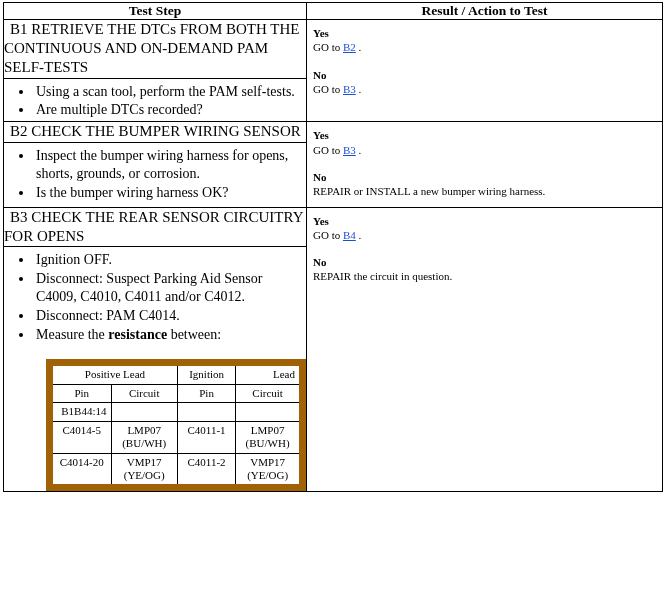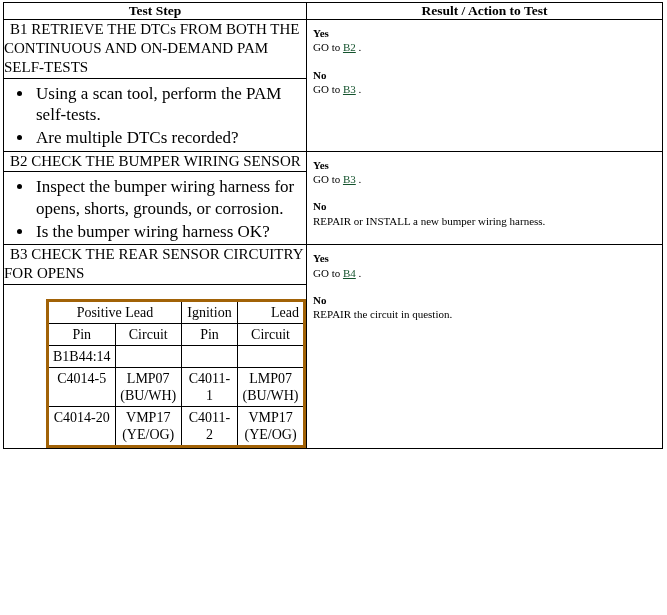--- a/index.html
+++ b/index.html
@@ -94,7 +94,7 @@
     height: 13px;
   }
   a.xlink {
-    color: #14532d;
+    color: #1d4ed8;
     text-decoration: underline;
   }
 

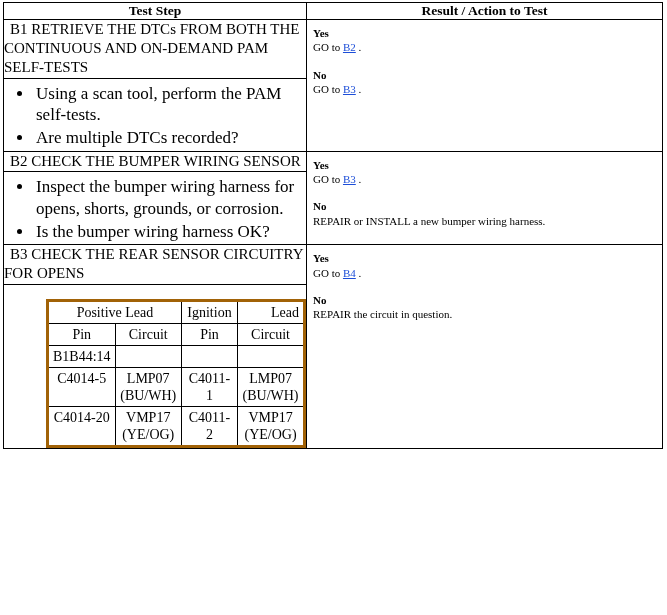--- a/index.html
+++ b/index.html
@@ -72,7 +72,7 @@
     margin: 0 0 1px 0;
     padding: 0 0 0 2px;
     line-height: 1.28;
-    font-size: 17px;
+    font-size: 14px;
   }
   ul.steps li.b { font-weight: normal; }
   .bold-inline { font-weight: bold; }

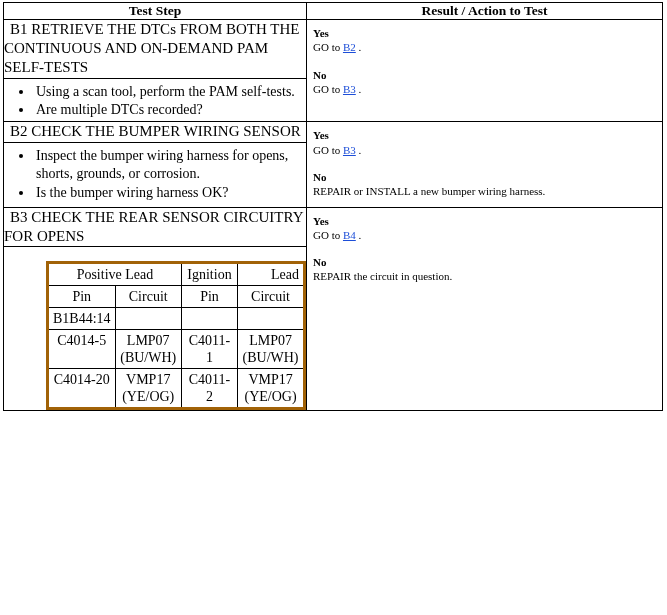--- a/index.html
+++ b/index.html
@@ -196,6 +196,12 @@
       </tr>
       <tr>
         <td class="body-cell">
+          <ul class="steps">
+            <li>Ignition OFF.</li>
+            <li>Disconnect: Suspect Parking Aid Sensor C4009, C4010, C4011 and/or C4012.</li>
+            <li>Disconnect: PAM C4014.</li>
+            <li><span>Measure the <span class="bold-inline">resistance</span> between:</span></li>
+          </ul>
 
           <div class="nest-wrap">
             <table class="leads">

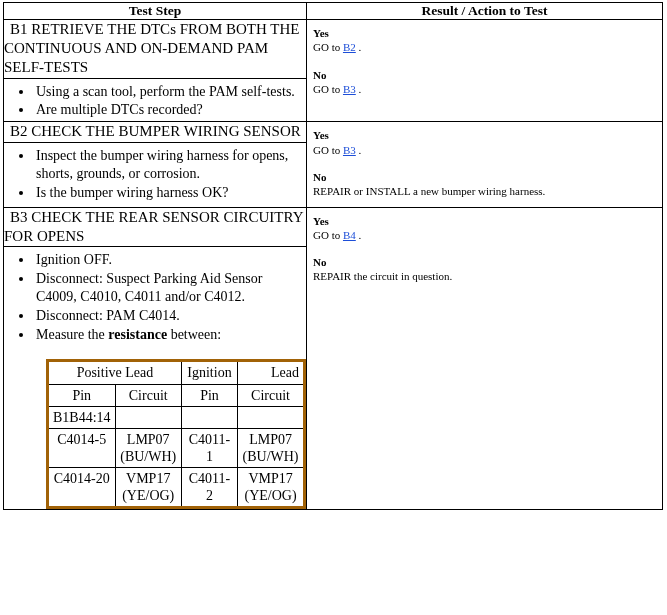--- a/index.html
+++ b/index.html
@@ -107,8 +107,8 @@
   table.leads {
     border-collapse: collapse;
     table-layout: fixed;
-    border: 3px solid #a16207;
-    font-size: 14px;
+    border: 7px solid #a16207;
+    font-size: 11px;
   }
   table.leads td {
     border: 1px solid #000;

